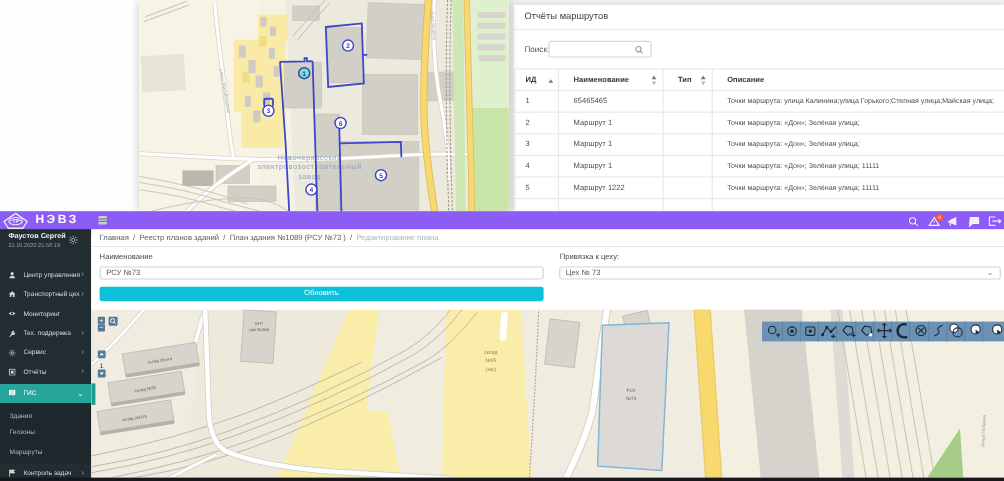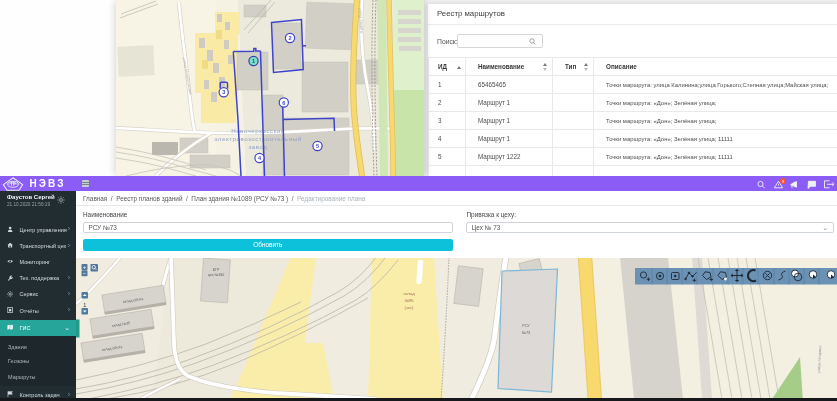--- a/index.html
+++ b/index.html
@@ -30,7 +30,7 @@
 <div id="top">
  <div id="topgap"></div>
  <div id="panel">
-  <div id="ptitle">Реестр маршрутов</div>
+  <div id="ptitle">Отчёты маршрутов</div>
   <div id="pline"></div>
   <div id="psearchlab">Поиск:</div>
   <div id="psearch">

